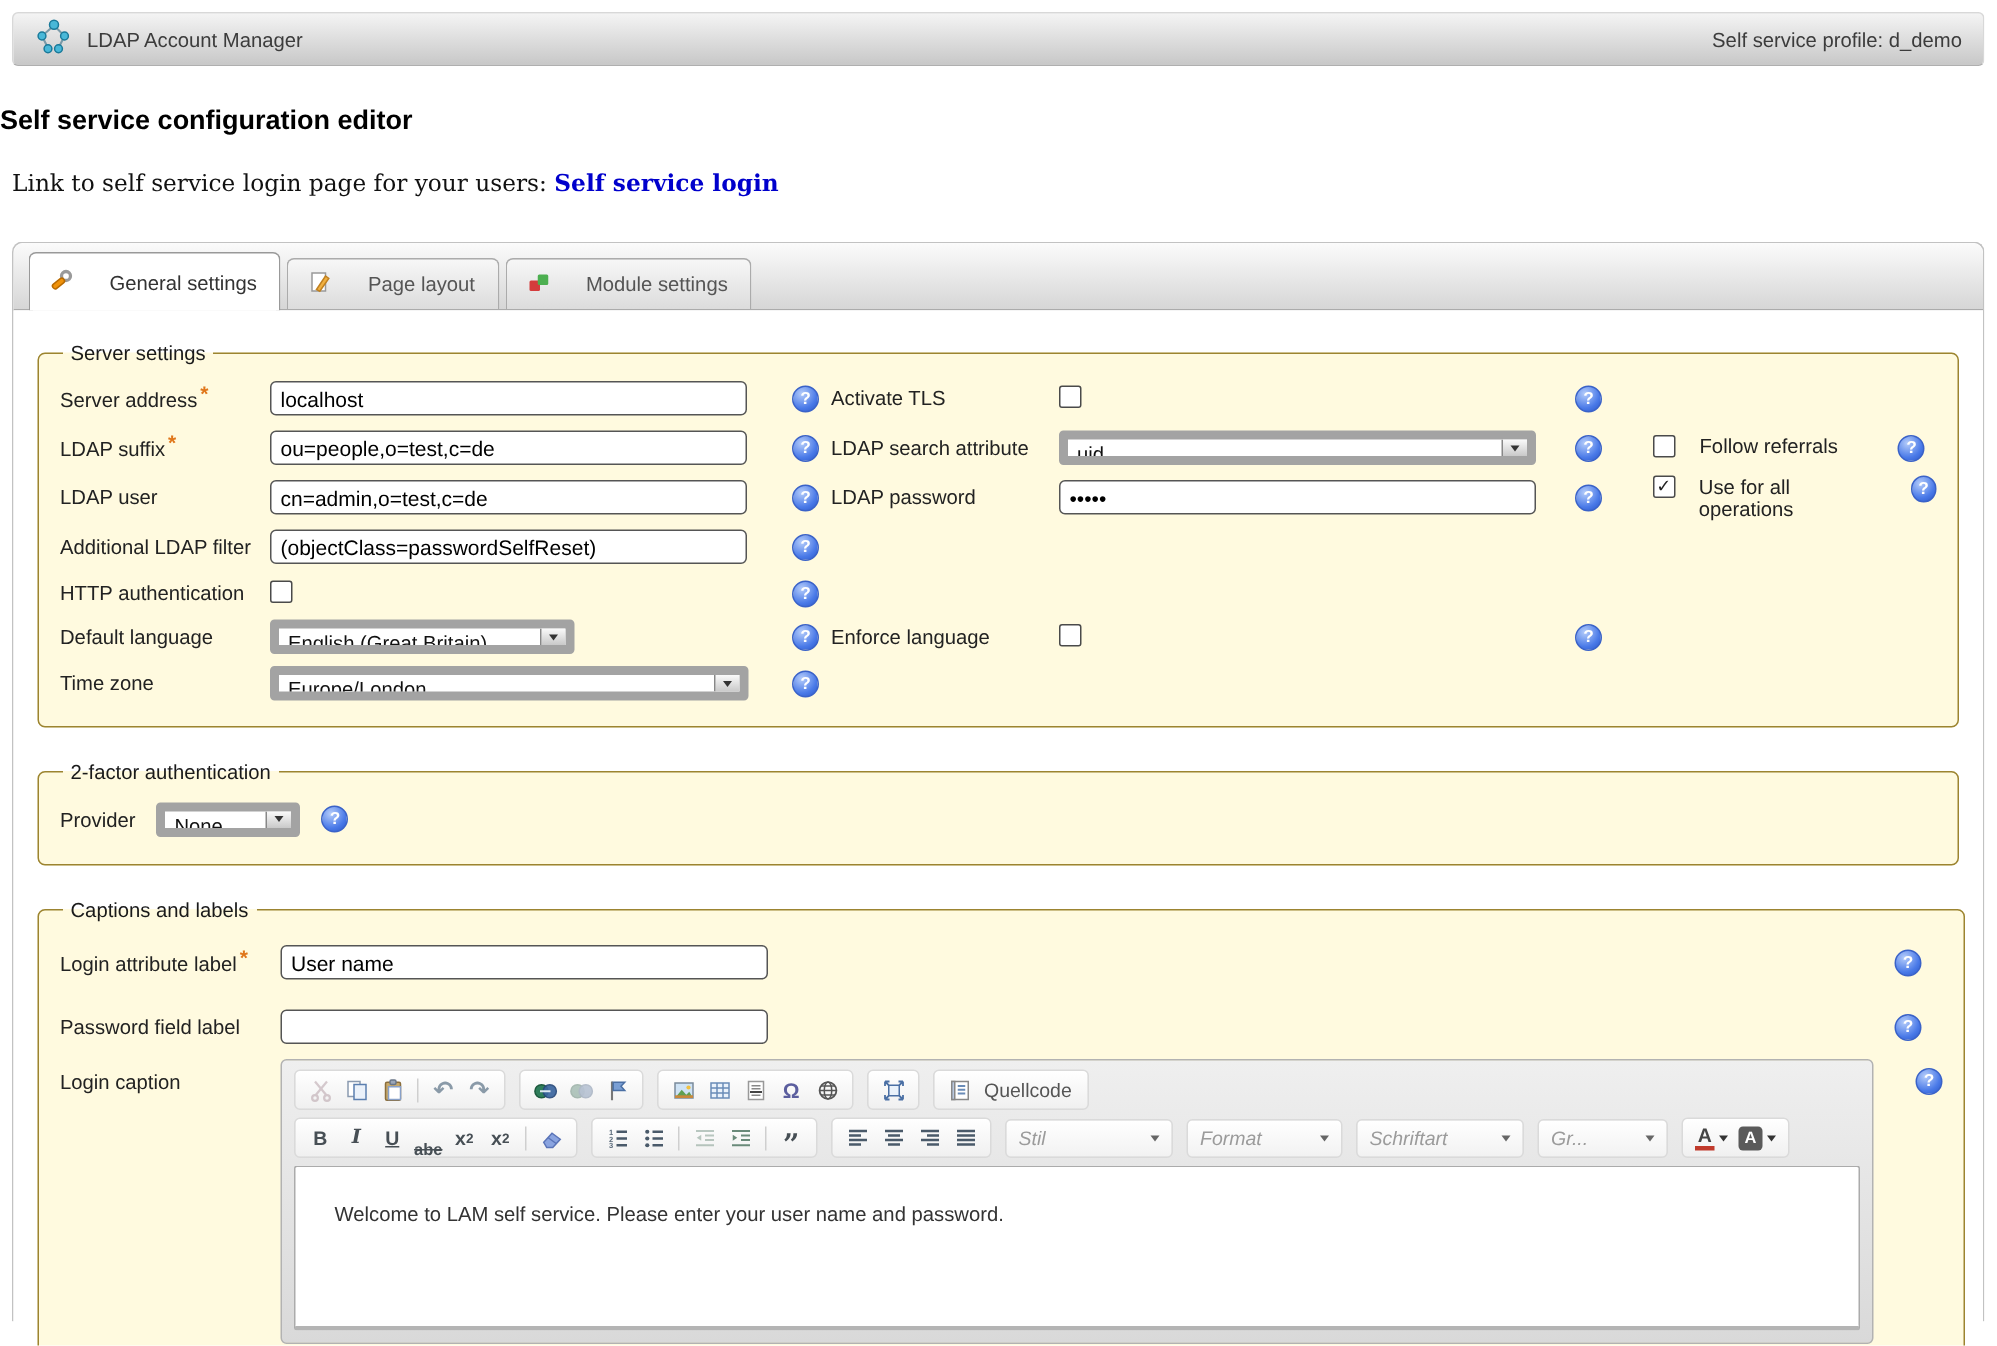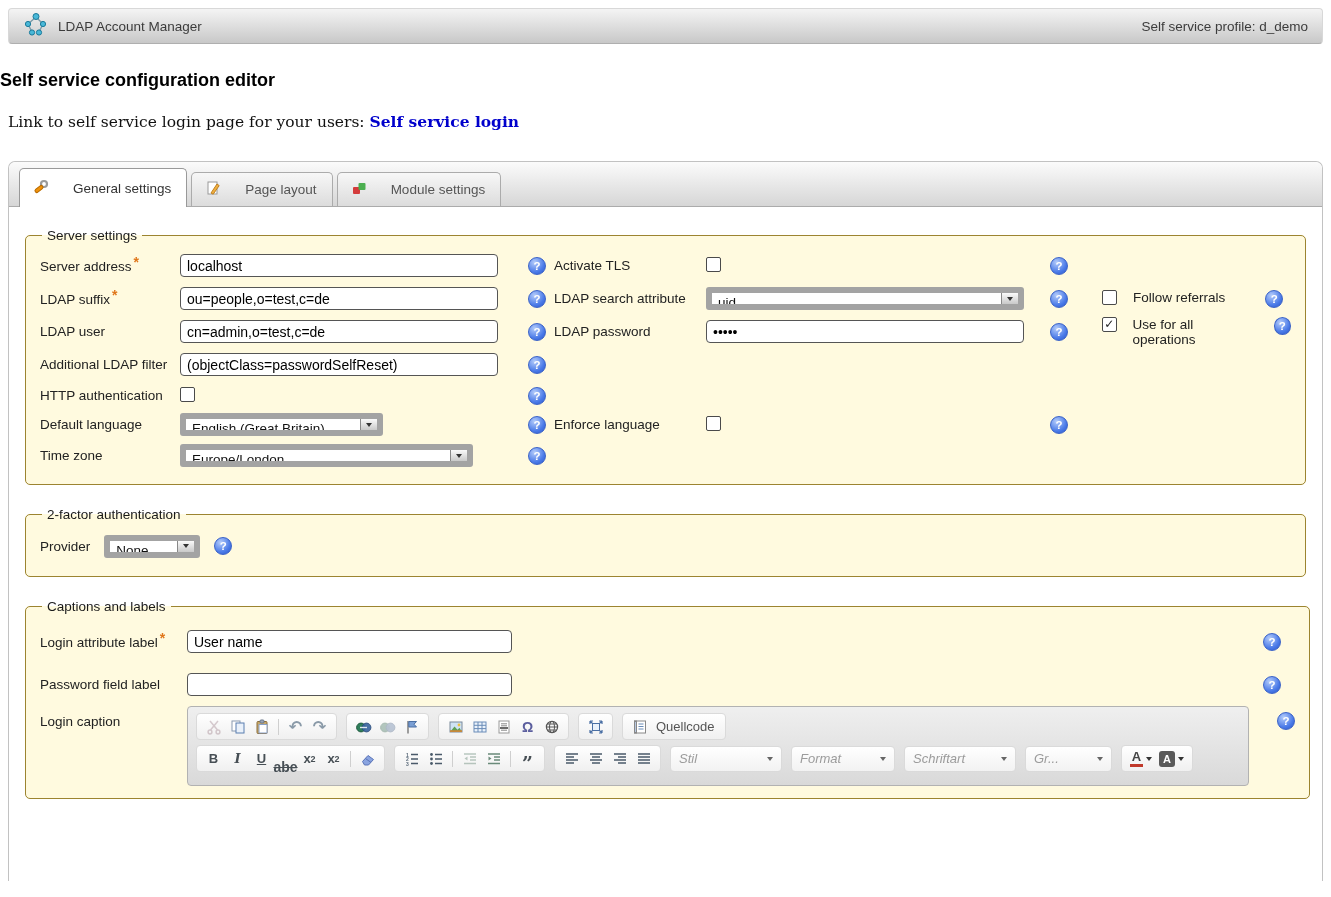--- a/index.html
+++ b/index.html
@@ -276,7 +276,7 @@
 
       <div class="frow">
         <span class="lbl">Time zone</span>
-        <span><span class="sel" style="width:293px">
+        <span><span class="sel" style="width:319px">
               <span class="sel-val">Europe/London</span>
               <span class="sel-btn">
                 <i class="arr"></i>

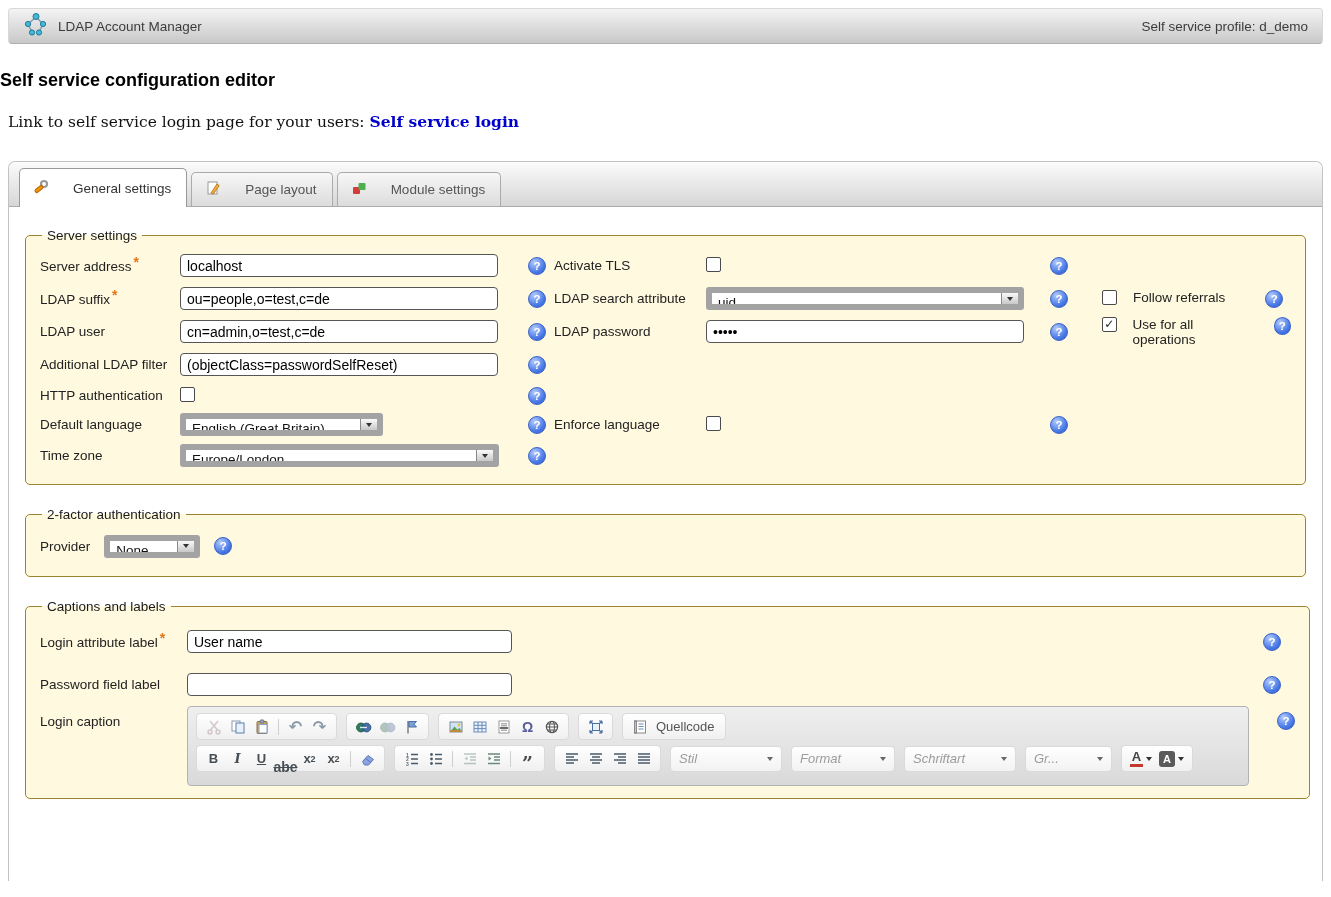--- a/index.html
+++ b/index.html
@@ -117,7 +117,7 @@
     padding:0 8px; color:#9B9B9B; font-style:italic; font-size:13px; cursor:pointer;
   }
   .cke-dd .arr { border-top-color:#666; }
-  .strike-btn { text-decoration:line-through; font-size:14px; font-weight:bold;margin-top:16px; }
+  .strike-btn { text-decoration:line-through; font-size:11px; font-weight:bold;margin-top:16px; }
   .subsup { font-weight:bold; }
   .subsup sub,.subsup sup { font-size:9px; }
   .colorbtn { display:inline-flex; align-items:center; gap:3px; padding:0 3px; cursor:pointer; }

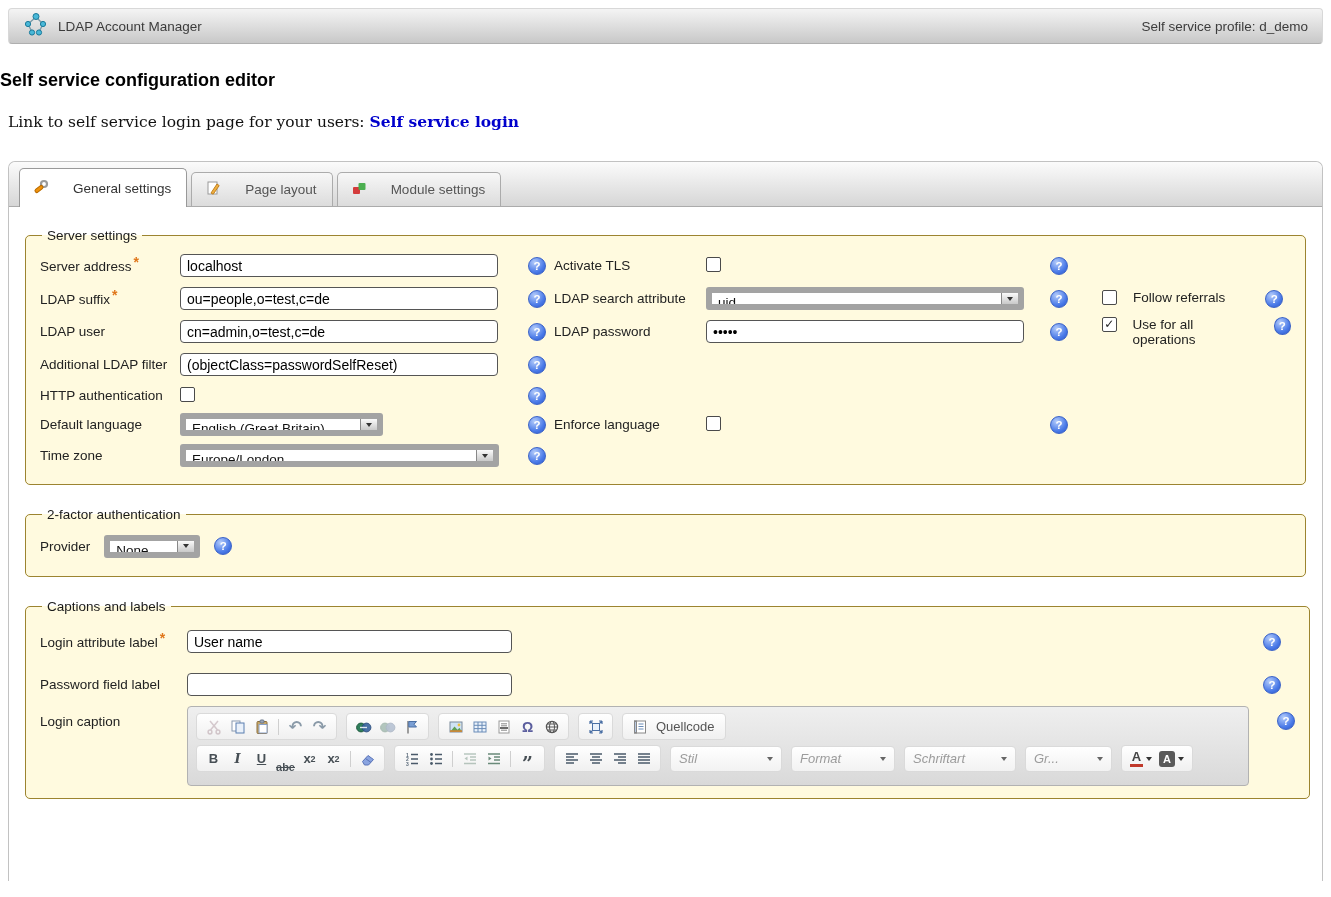--- a/index.html
+++ b/index.html
@@ -533,6 +533,9 @@
             </span>
           </div>
 
+          <div class="cke-content">
+            <span>Welcome to LAM self service. Please enter your user name and password.</span>
+          </div>
         </div>
 
         <span class="help" style="margin-left:auto">?</span>

